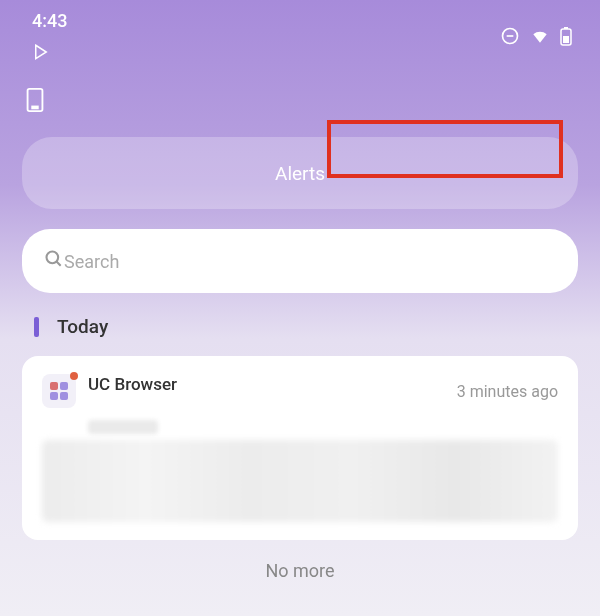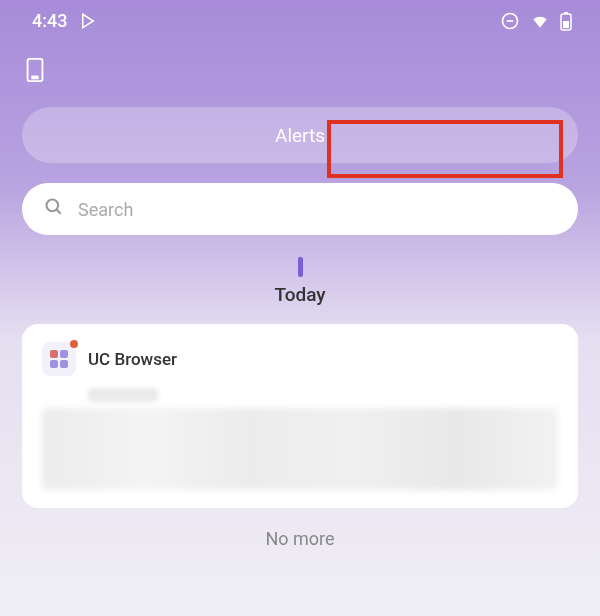--- a/index.html
+++ b/index.html
@@ -6,7 +6,7 @@
     body { width: 600px; height: 616px; background: linear-gradient(to bottom, #a78bda 0%, #b9a3e0 30%, #e5dff1 55%, #f0eef5 100%); overflow: hidden; position: relative; }
     
     .status-bar { display: flex; justify-content: space-between; align-items: center; padding: 10px 28px 8px 32px; color: #fff; font-size: 18px; font-weight: 500; }
-    .status-left { display: flex; align-items: center; gap: 12px; }
+    .status-left { display: flex; gap: 12px; flex-direction: column; }
     .status-right { display: flex; align-items: center; gap: 10px; }
     .status-icon svg { display: block; }
     

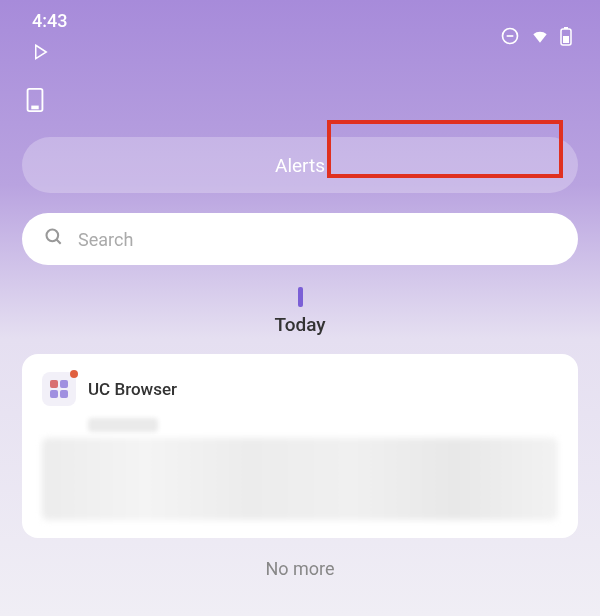--- a/index.html
+++ b/index.html
@@ -14,7 +14,7 @@
     .page-title { color: #fff; font-size: 28px; font-weight: 400; }
     .header-icon { color: #fff; }
     
-    .tabs { display: flex; margin: 0 22px 20px 22px; background: rgba(255,255,255,0.25); border-radius: 30px; height: 56px; position: relative; }
+    .tabs { display: flex; margin: 0 22px 20px 22px; background: rgba(255,255,255,0.25); border-radius: 30px; height: 72px; position: relative; }
     .tab { flex: 1; display: flex; align-items: center; justify-content: center; font-size: 19px; color: #fff; border-radius: 30px; cursor: pointer; position: relative; }
     .tab.active { background: #fff; color: #6b52c9; font-weight: 500; position: relative; }
     .tab-badge { position: absolute; top: 18px; right: 50px; width: 8px; height: 8px; background: #e06040; border-radius: 50%; }

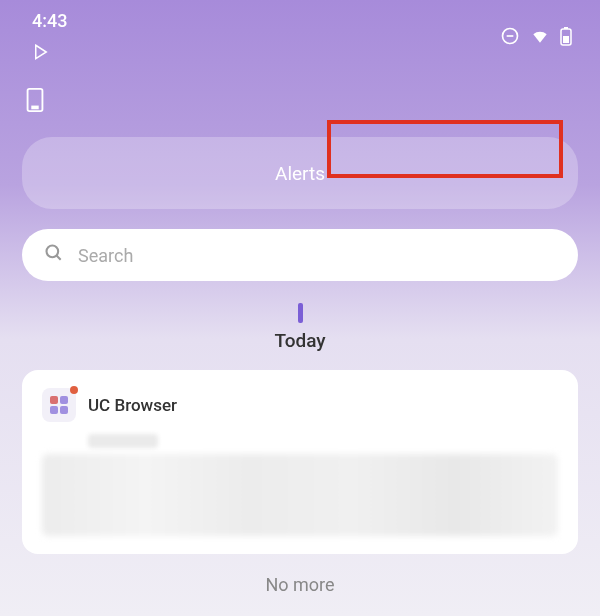--- a/index.html
+++ b/index.html
@@ -20,7 +20,7 @@
     .tab-badge { position: absolute; top: 18px; right: 50px; width: 8px; height: 8px; background: #e06040; border-radius: 50%; }
     .highlight-box { position: absolute; border: 4px solid #e03020; pointer-events: none; }
     
-    .search-bar { margin: 0 22px 22px 22px; background: #fff; border-radius: 28px; height: 52px; display: flex; align-items: center; padding: 0 22px; gap: 14px; }
+    .search-bar { margin: 0 22px 22px 22px; background: #fff; border-radius: 28px; height: 64px; display: flex; align-items: center; padding: 0 22px; }
     .search-icon { color: #999; }
     .search-input { border: none; outline: none; font-size: 18px; color: #888; background: transparent; flex: 1; }
     .search-input::placeholder { color: #aaa; }

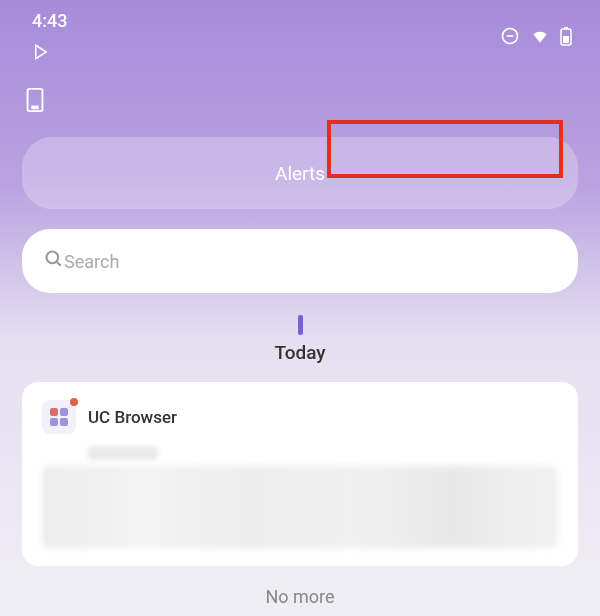--- a/index.html
+++ b/index.html
@@ -25,7 +25,7 @@
     .search-input { border: none; outline: none; font-size: 18px; color: #888; background: transparent; flex: 1; }
     .search-input::placeholder { color: #aaa; }
     
-    .section-header { display: flex; align-items: center; gap: 6px; margin: 0 34px 18px 34px; flex-direction: column; }
+    .section-header { display: flex; align-items: center; gap: 18px; margin: 0 34px 18px 34px; }
     .section-bar { width: 5px; height: 20px; background: #7b5fd6; border-radius: 2px; }
     .section-title { font-size: 19px; color: #333; font-weight: 500; }
     

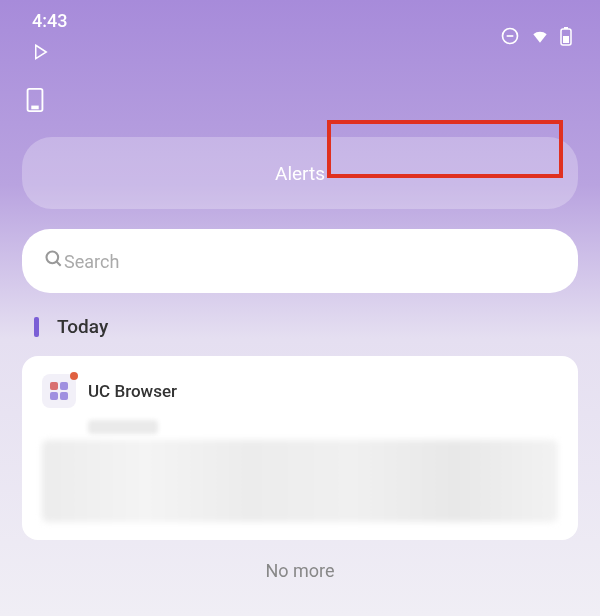--- a/index.html
+++ b/index.html
@@ -31,7 +31,7 @@
     
     .card { margin: 0 22px 20px 22px; background: #fff; border-radius: 16px; padding: 18px 20px; }
     .card-header { display: flex; align-items: center; justify-content: space-between; margin-bottom: 12px; }
-    .card-left { display: flex; align-items: center; gap: 12px; }
+    .card-left { display: flex; gap: 12px; }
     .app-icon { width: 34px; height: 34px; border-radius: 8px; background: #f2f0f8; display: flex; align-items: center; justify-content: center; position: relative; }
     .app-icon-dots { display: grid; grid-template-columns: 1fr 1fr; gap: 2px; }
     .app-icon-dot { width: 8px; height: 8px; border-radius: 2px; }

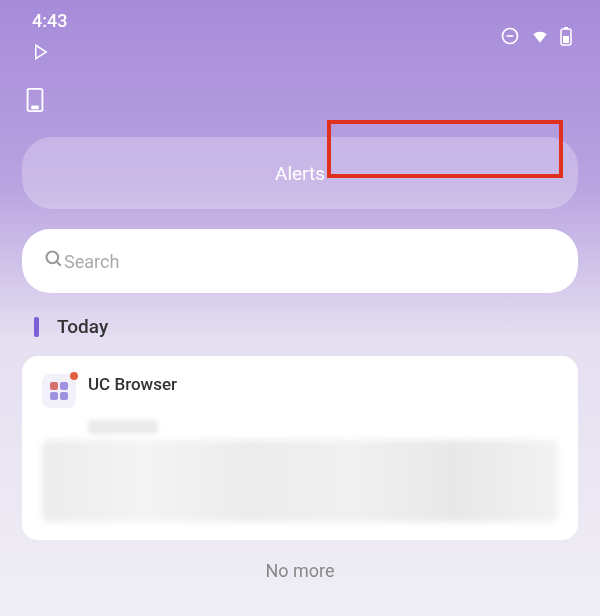--- a/index.html
+++ b/index.html
@@ -127,6 +127,7 @@
       </div>
       <span class="app-name">UC Browser</span>
     </div>
+    <span class="card-time">3 minutes ago</span>
   </div>
   <div class="sub-line"></div>
   <div class="card-body"></div>

